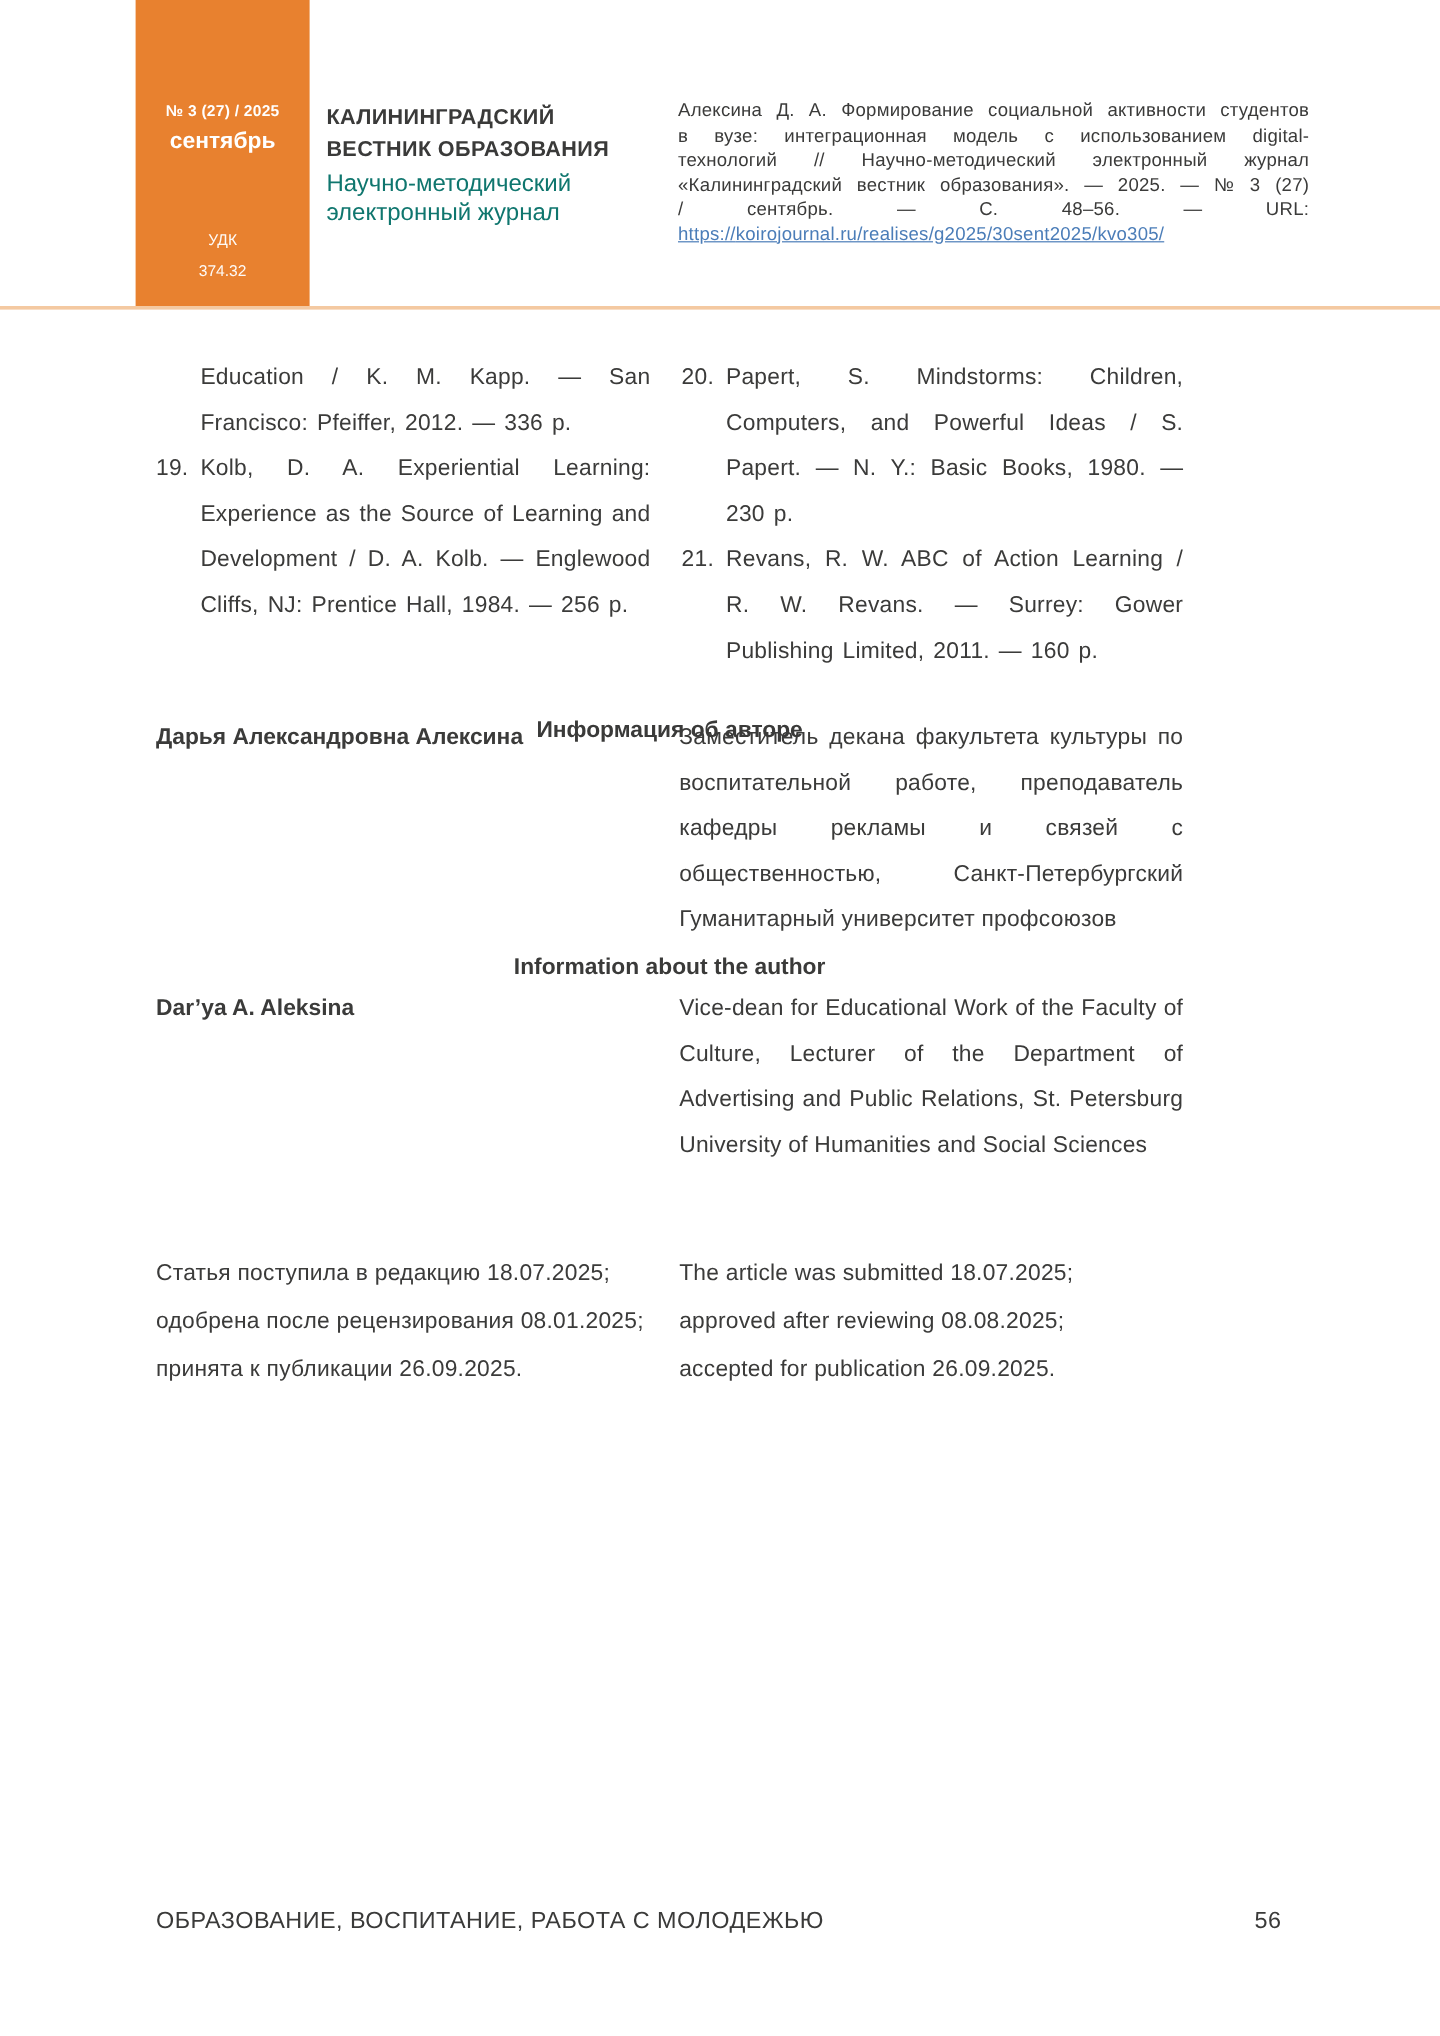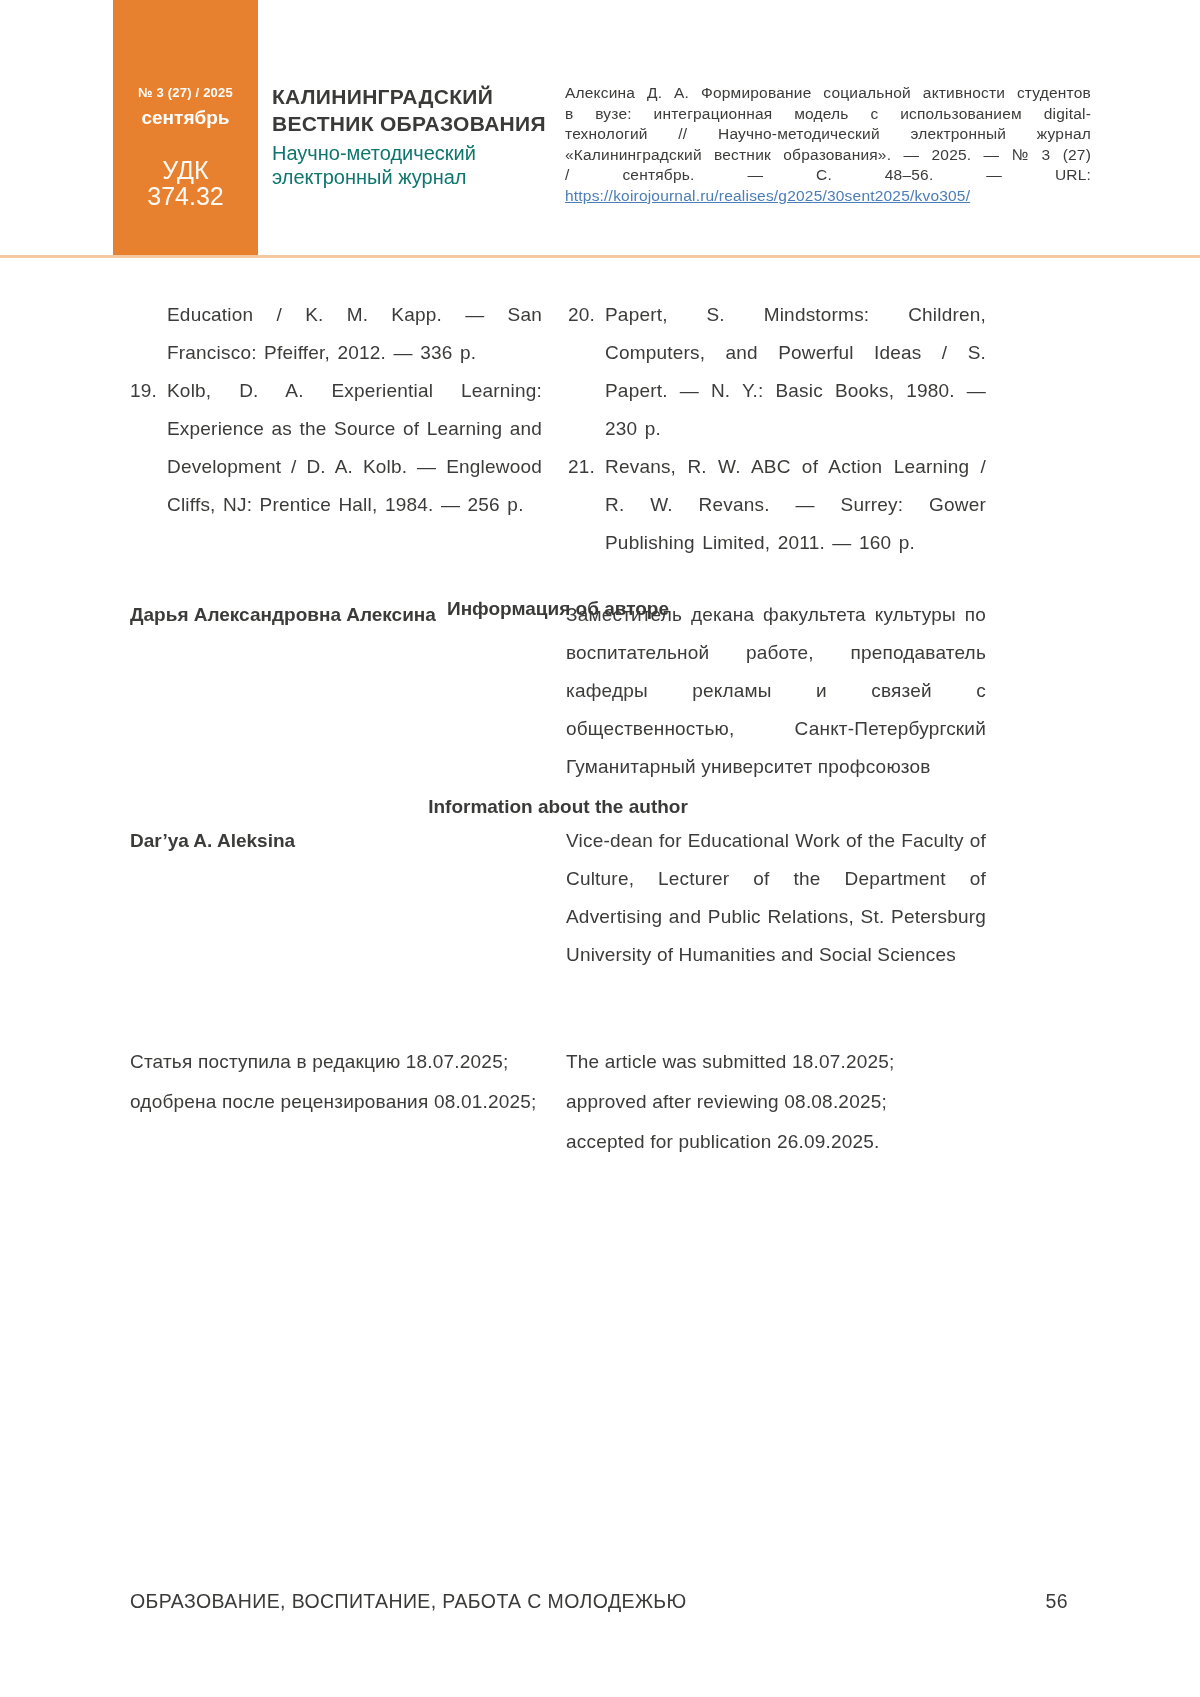--- a/index.html
+++ b/index.html
@@ -23,7 +23,7 @@
   .udk         { margin-top: 28px; font-size: 25px; line-height: 26px; font-weight: 400; color: rgba(255,255,255,0.96); }
 
   .journal-title { position: absolute; left: 272px; top: 84px; }
-  .jt-main { font-size: 21px; font-weight: 700; line-height: 26.5px; letter-spacing: 0.3px; color: #3A3A39; }
+  .jt-main { font-size: 18px; font-weight: 700; line-height: 26.5px; letter-spacing: 0.3px; color: #3A3A39; }
   .jt-sub  { font-size: 20px;  font-weight: 400; line-height: 24px; color: #0f766e; }
   .jt-sub.first { margin-top: 4px; }
 

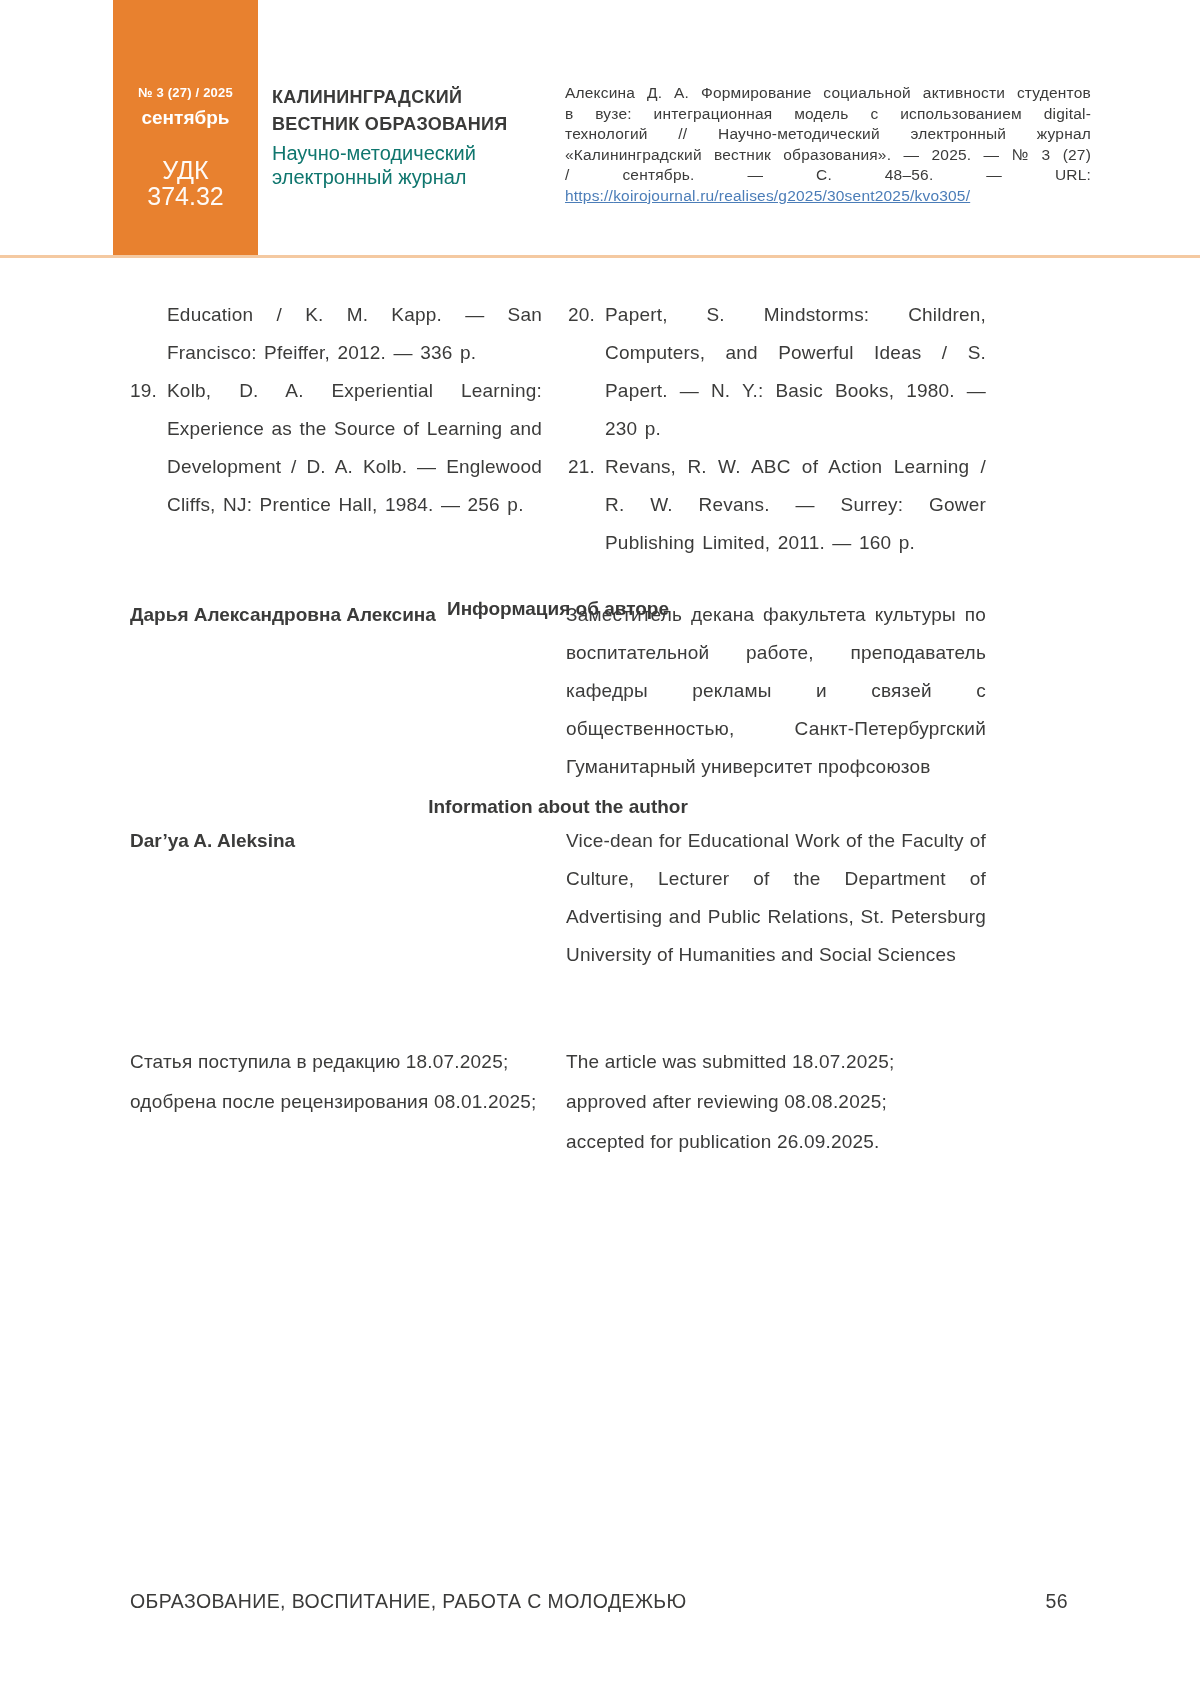--- a/index.html
+++ b/index.html
@@ -20,7 +20,7 @@
   }
   .issue-num   { margin-top: 85px; font-size: 13px; font-weight: 700; letter-spacing: 0.2px; }
   .issue-month { margin-top: 7px;  font-size: 19px; font-weight: 600; }
-  .udk         { margin-top: 28px; font-size: 25px; line-height: 26px; font-weight: 400; color: rgba(255,255,255,0.96); }
+  .udk         { margin-top: 58px; font-size: 13px; line-height: 26px; font-weight: 400; color: rgba(255,255,255,0.96); }
 
   .journal-title { position: absolute; left: 272px; top: 84px; }
   .jt-main { font-size: 18px; font-weight: 700; line-height: 26.5px; letter-spacing: 0.3px; color: #3A3A39; }

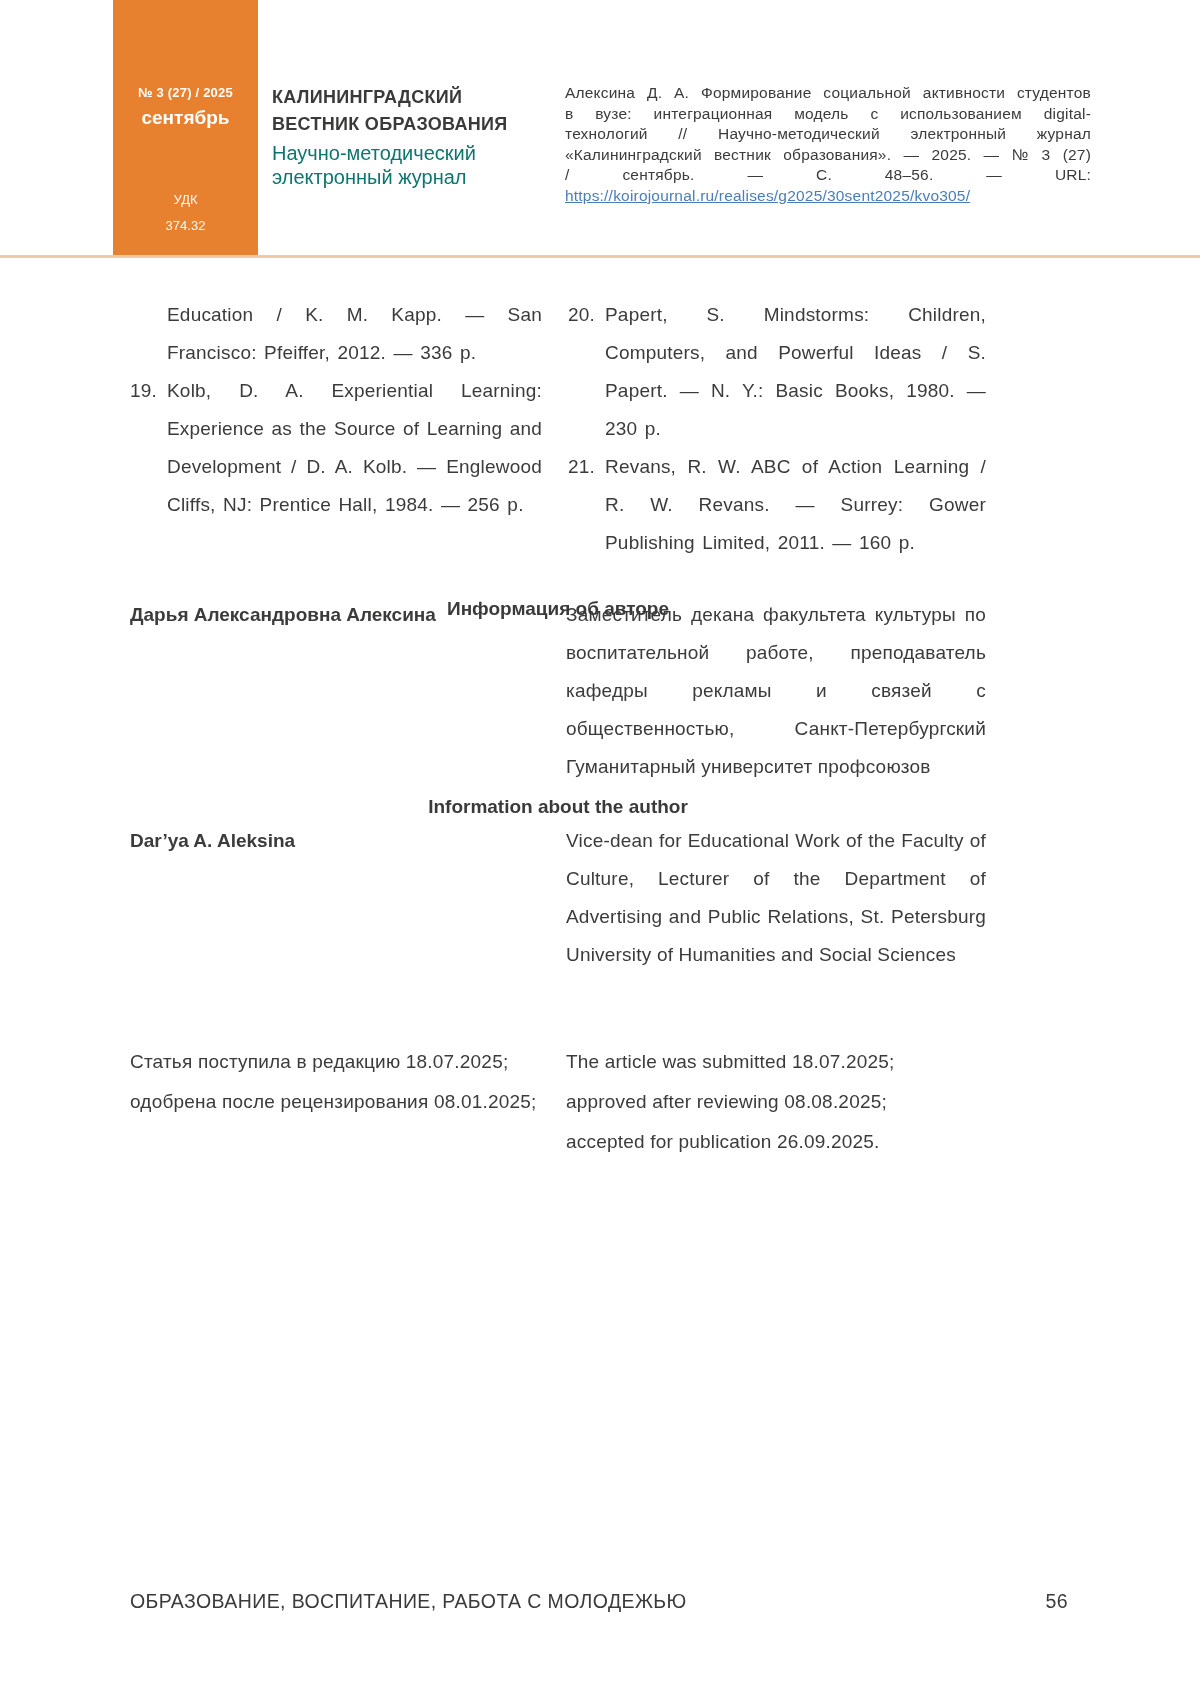--- a/index.html
+++ b/index.html
@@ -141,6 +141,7 @@
     <div class="dates-col dates-ru">
       <div>Статья поступила в редакцию 18.07.2025;</div>
       <div>одобрена после рецензирования 08.01.2025;</div>
+      <div>принята к публикации 26.09.2025.</div>
     </div>
     <div class="dates-col dates-en">
       <div>The article was submitted 18.07.2025;</div>

